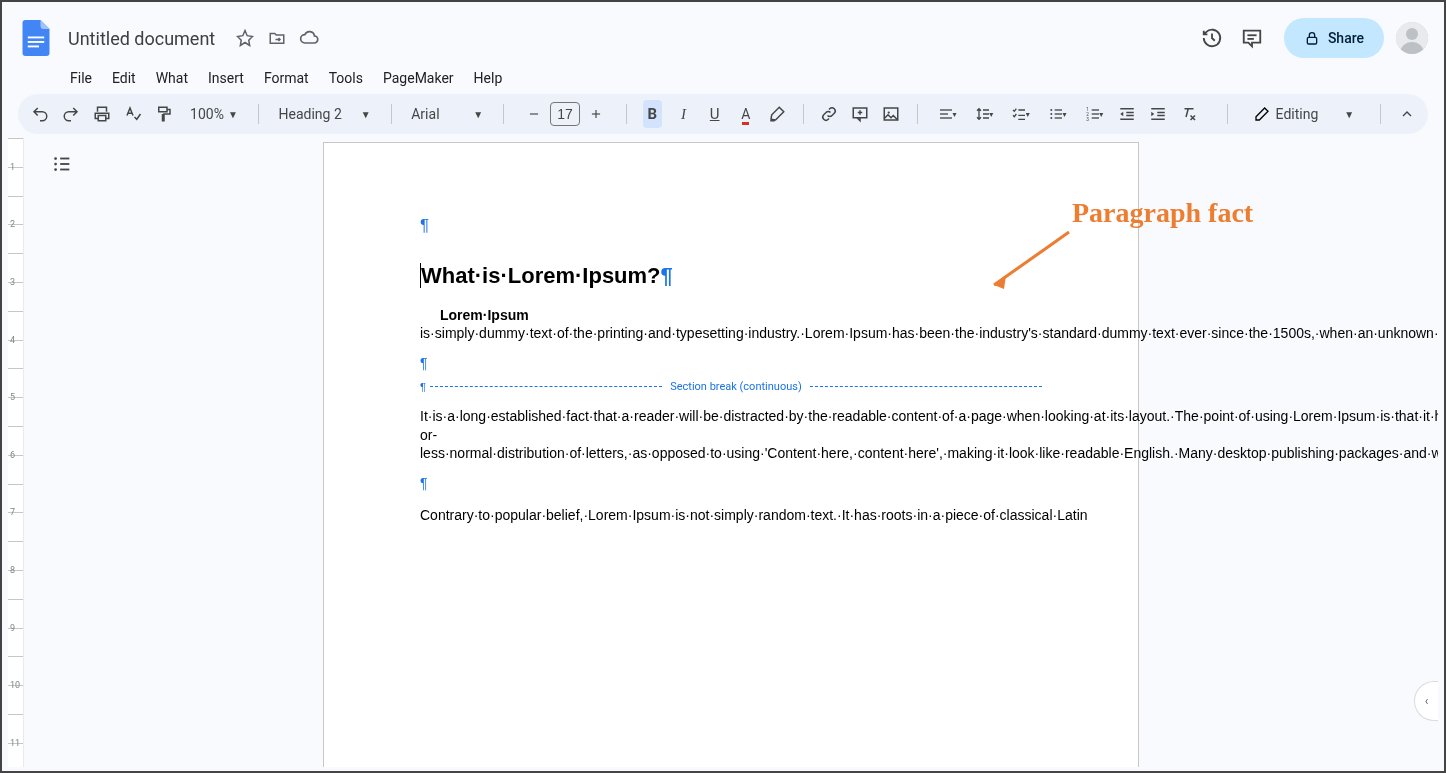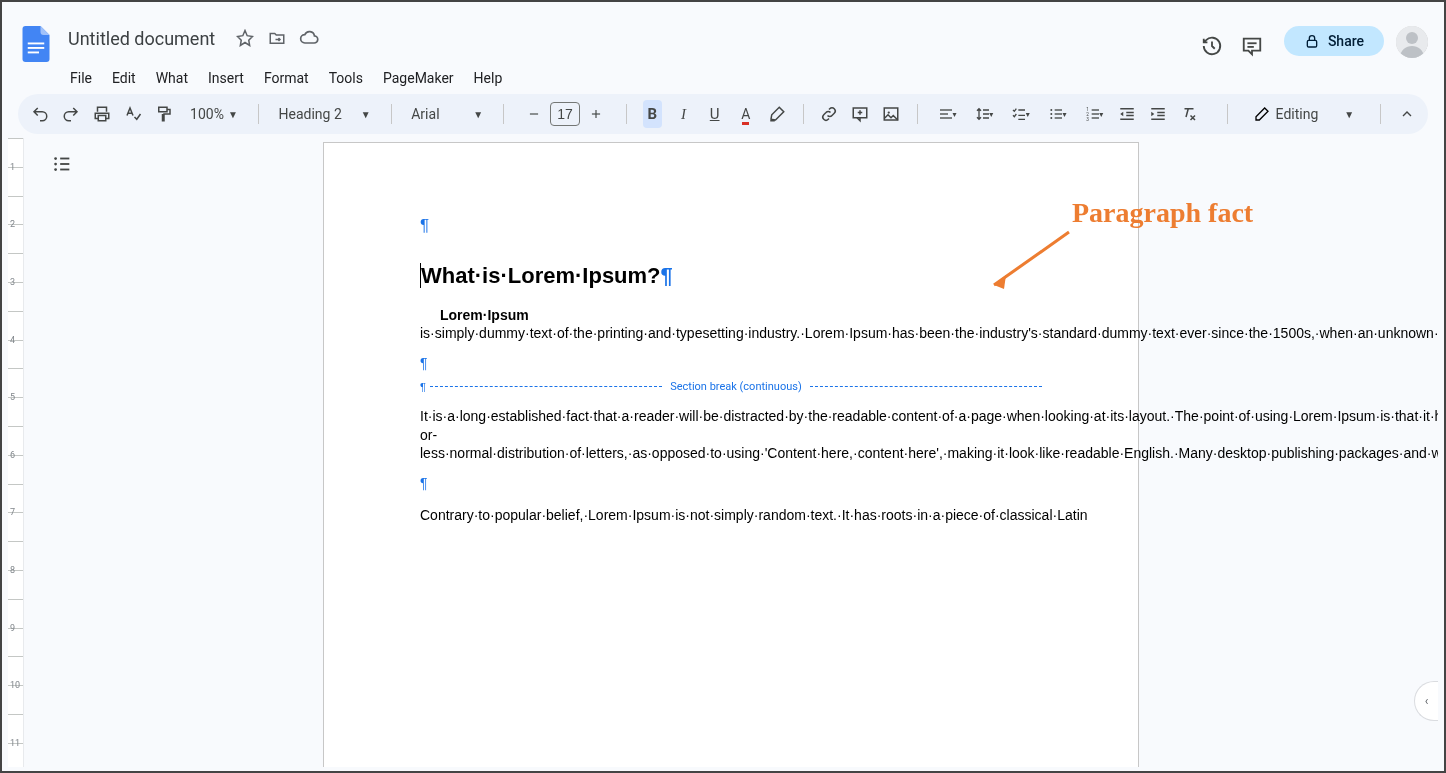--- a/index.html
+++ b/index.html
@@ -6,7 +6,7 @@
 body { font-family: "Google Sans", Roboto, Arial, sans-serif; background: #f8fafd; overflow: hidden; border: 2px solid #444; width: 1446px; height: 773px; position: relative; }
 
 
-.titlebar { display: flex; padding: 24px 16px 0 16px; height: 56px; }
+.titlebar { display: flex; align-items: center; padding: 16px 16px 0 16px; height: 56px; }
 .docs-logo { width: 36px; height: 36px; display: flex; align-items: center; justify-content: center; margin-right: 8px; }
 .docs-logo svg { width: 28px; height: 36px; }
 .doc-title { font-size: 18px; color: #3c4043; margin-right: 8px; padding: 2px 6px; }

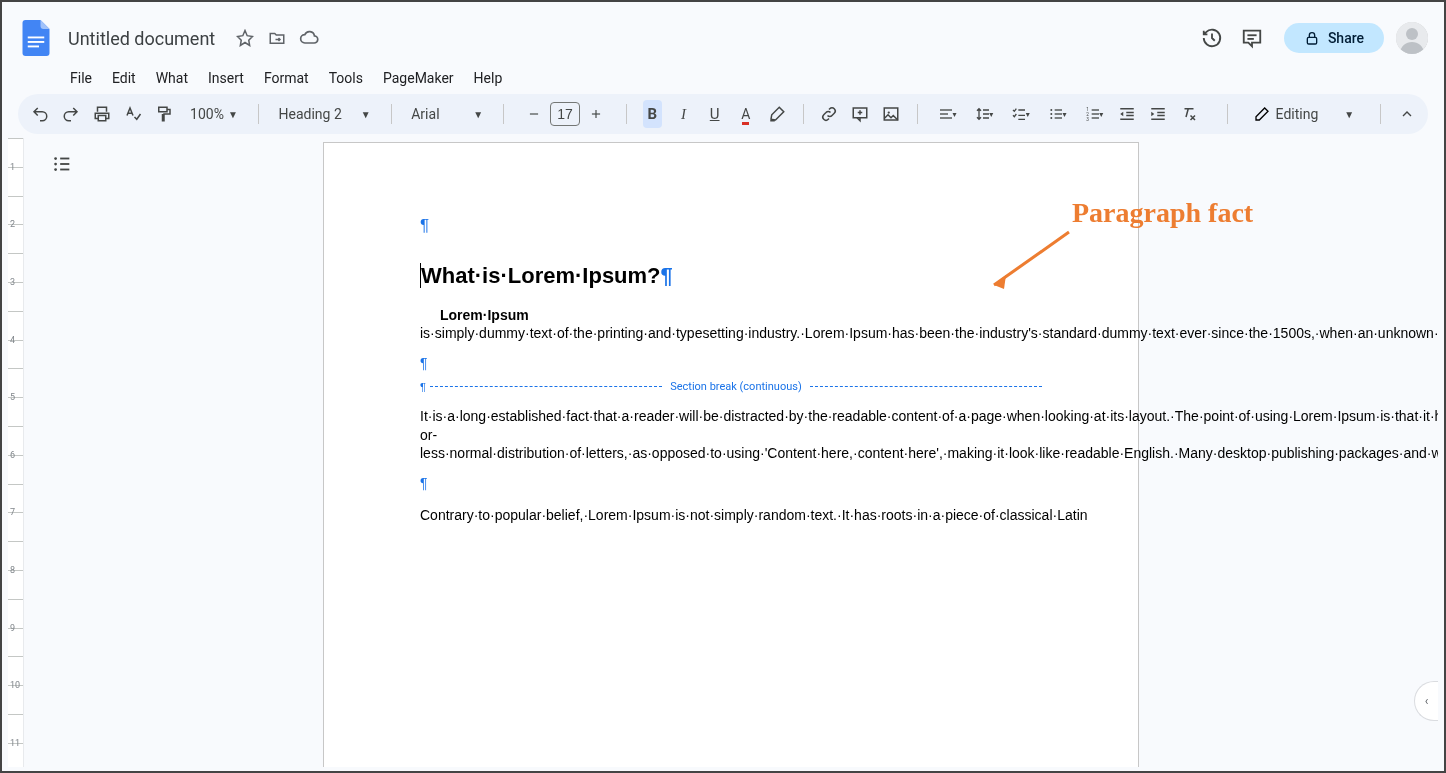--- a/index.html
+++ b/index.html
@@ -13,7 +13,7 @@
 .title-icon { width: 24px; height: 24px; color: #5f6368; display: flex; align-items: center; justify-content: center; margin: 0 4px; cursor: pointer; }
 .title-spacer { flex: 1; }
 .header-btn { width: 40px; height: 40px; display: flex; align-items: center; justify-content: center; color: #444746; cursor: pointer; border-radius: 50%; }
-.share-btn { background: #c2e7ff; color: #001d35; padding: 0 20px; height: 30px; border-radius: 20px; display: flex; align-items: center; font-size: 14px; font-weight: 500; gap: 8px; margin: 0 12px; cursor: pointer; }
+.share-btn { background: #c2e7ff; color: #001d35; padding: 0 20px; height: 40px; border-radius: 20px; display: flex; align-items: center; font-size: 14px; font-weight: 500; gap: 8px; margin: 0 12px; cursor: pointer; }
 .avatar { width: 32px; height: 32px; border-radius: 50%; background: linear-gradient(135deg,#ddd,#bbb); overflow: hidden; }
 .avatar svg { width: 32px; height: 32px; }
 

